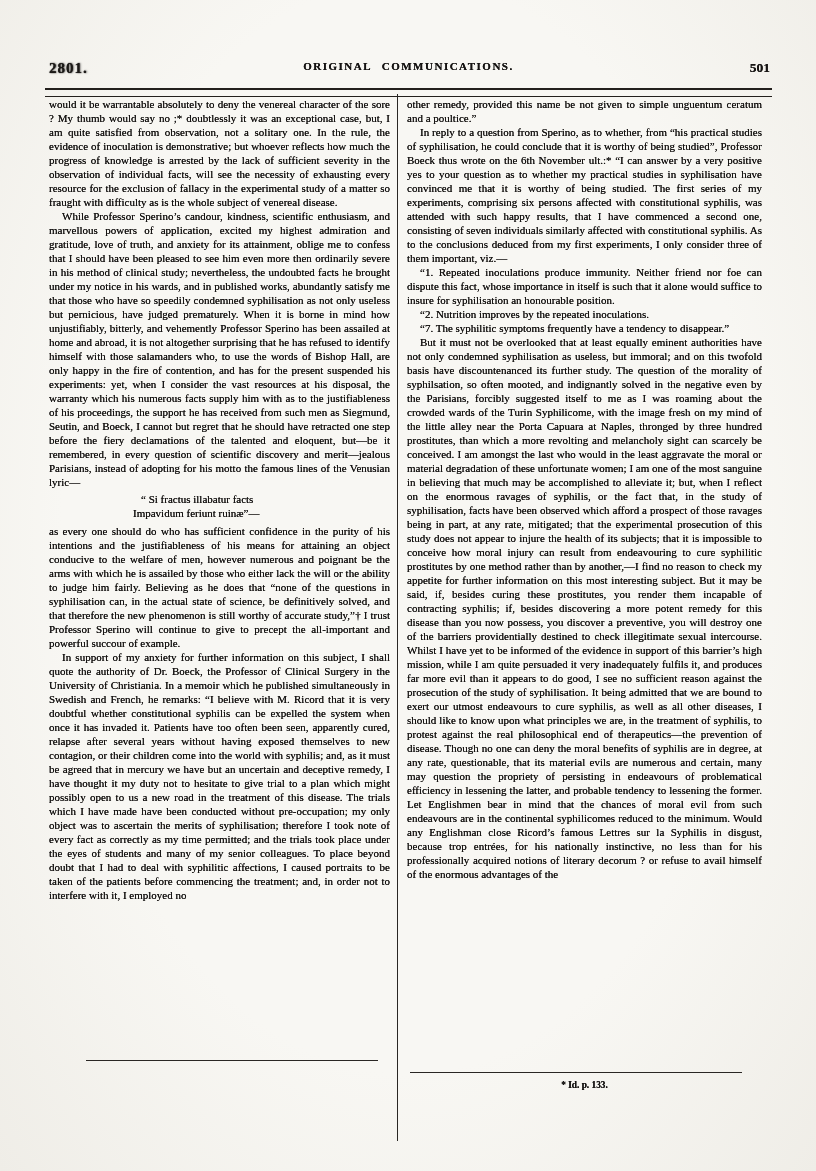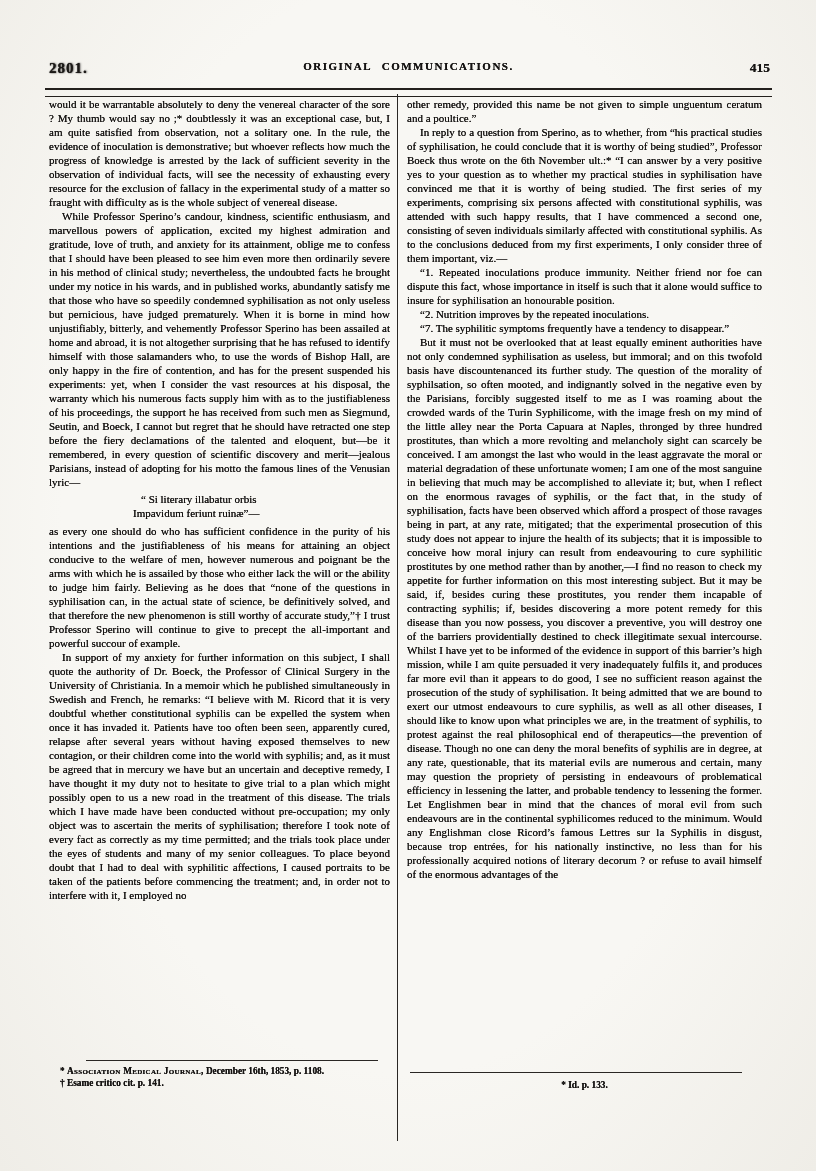--- a/index.html
+++ b/index.html
@@ -94,7 +94,7 @@
   <div class="header">
     <span class="date-stamp">2801.</span>
     <span class="header-title">ORIGINAL COMMUNICATIONS.</span>
-    <span class="page-number">415</span>
+    <span class="page-number">501</span>
   </div>
   <div class="header-rule"></div>
 

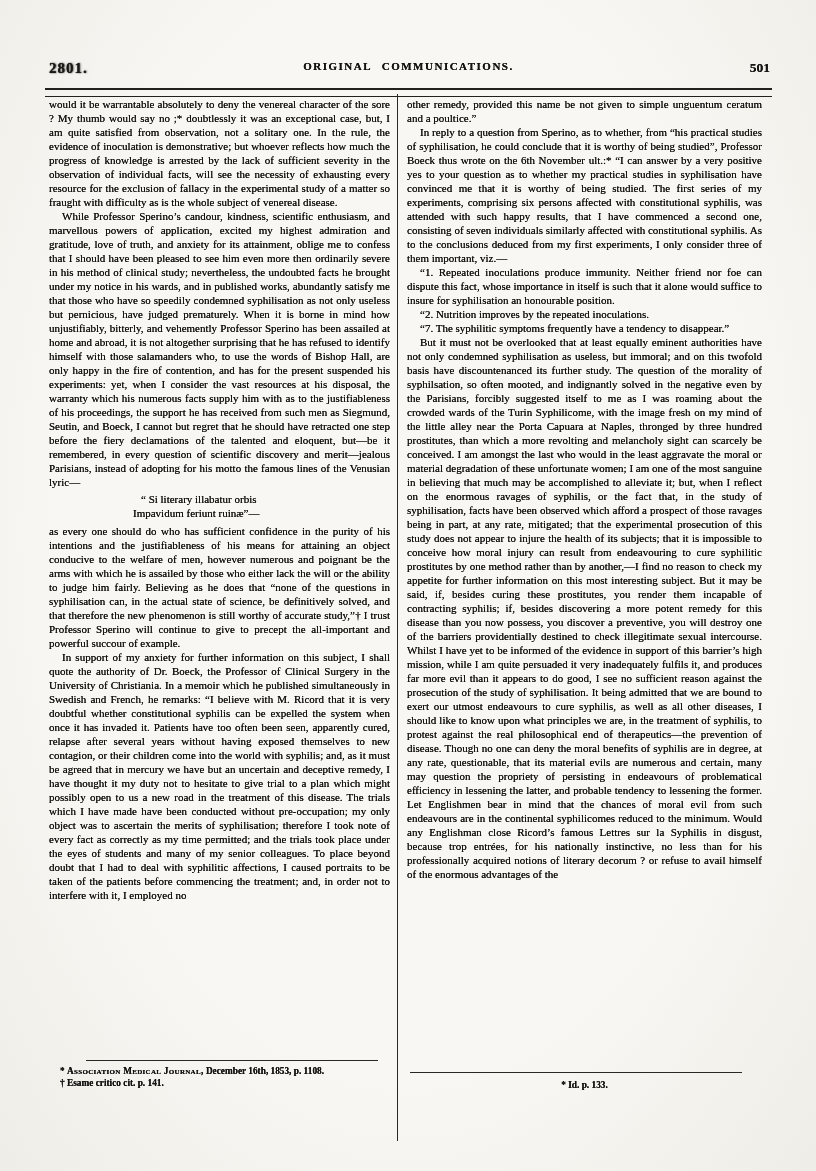--- a/index.html
+++ b/index.html
@@ -104,7 +104,7 @@
     <p>would it be warrantable absolutely to deny the venereal character of the sore ?  My thumb would say no ;* doubtlessly it was an exceptional case, but, I am quite satisfied from observation, not a solitary one.  In the rule, the evidence of inoculation is demonstrative; but whoever reflects how much the progress of knowledge is arrested by the lack of sufficient severity in the observation of individual facts, will see the necessity of exhausting every resource for the exclusion of fallacy in the experimental study of a matter so fraught with difficulty as is the whole subject of venereal disease.</p>
     <p class="indent">While Professor Sperino’s candour, kindness, scientific enthusiasm, and marvellous powers of application, excited my highest admiration and gratitude, love of truth, and anxiety for its attainment, oblige me to confess that I should have been pleased to see him even more then ordinarily severe in his method of clinical study; nevertheless, the undoubted facts he brought under my notice in his wards, and in published works, abundantly satisfy me that those who have so speedily condemned syphilisation as not only useless but pernicious, have judged prematurely. When it is borne in mind how unjustifiably, bitterly, and vehemently Professor Sperino has been assailed at home and abroad, it is not altogether surprising that he has refused to identify himself with those salamanders who, to use the words of Bishop Hall, are only happy in the fire of contention, and has for the present suspended his experiments: yet, when I consider the vast resources at his disposal, the warranty which his numerous facts supply him with as to the justifiableness of his proceedings, the support he has received from such men as Siegmund, Seutin, and Boeck, I cannot but regret that he should have retracted one step before the fiery declamations of the talented and eloquent, but—be it remembered, in every question of scientific discovery and merit—jealous Parisians, instead of adopting for his motto the famous lines of the Venusian lyric—</p>
     <div class="verse">
-      <div class="vline1">“ Si literary illabatur orbis</div>
+      <div class="vline1">“ Si fractus illabatur facts</div>
       <div class="vline2">Impavidum feriunt ruinæ”—</div>
     </div>
     <p>as every one should do who has sufficient confidence in the purity of his intentions and the justifiableness of his means for attaining an object conducive to the welfare of men, however numerous and poignant be the arms with which he is assailed by those who either lack the will or the ability to judge him fairly.  Believing as he does that “none of the questions in syphilisation can, in the actual state of science, be definitively solved, and that therefore the new phenomenon is still worthy of accurate study,”† I trust Professor Sperino will continue to give to precept the all-important and powerful succour of example.</p>

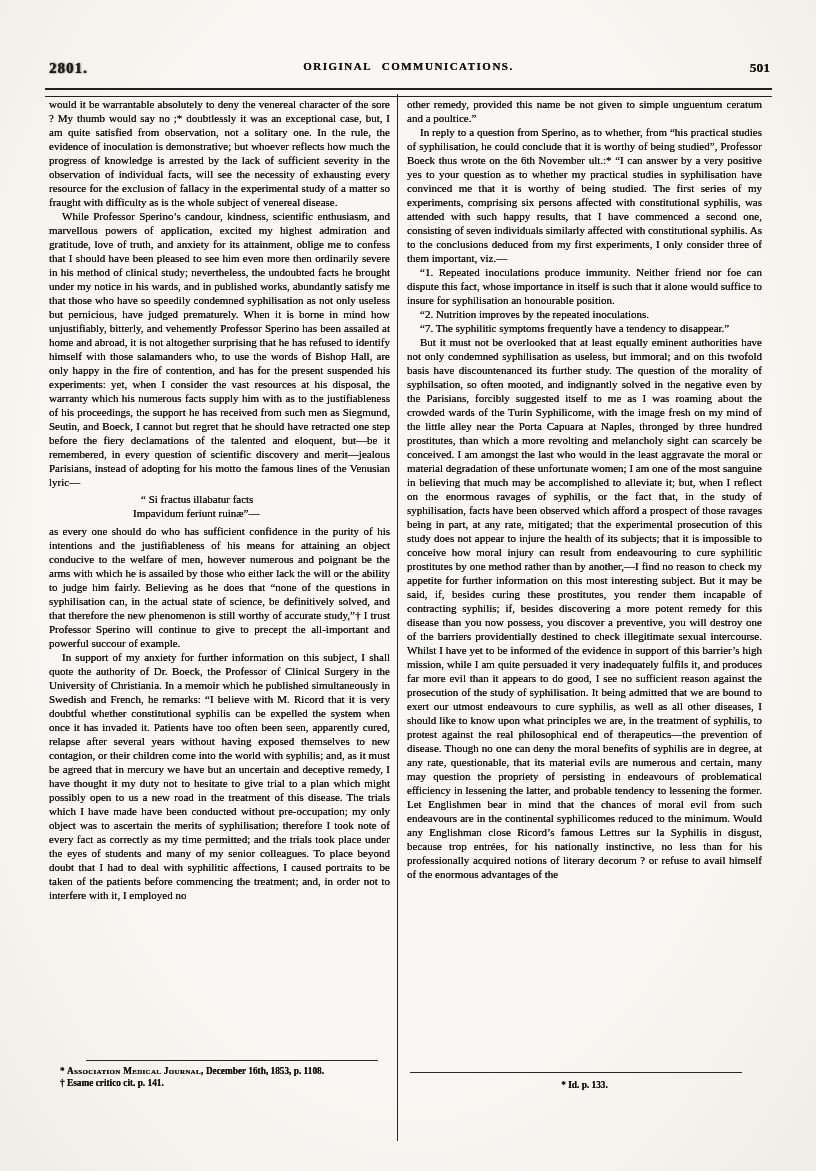--- a/index.html
+++ b/index.html
@@ -121,10 +121,6 @@
   </div>
 
   <div class="footnote-rule-left"></div>
-  <div class="footnotes-left">
-    <div><span class="smallcaps">* Association Medical Journal,</span><span class="fn"> December 16th, 1853, p. 1108.</span></div>
-    <div class="fn">† Esame critico cit. p. 141.</div>
-  </div>
 
   <div class="footnote-rule-right"></div>
   <div class="footnote-right">* Id. p. 133.</div>

